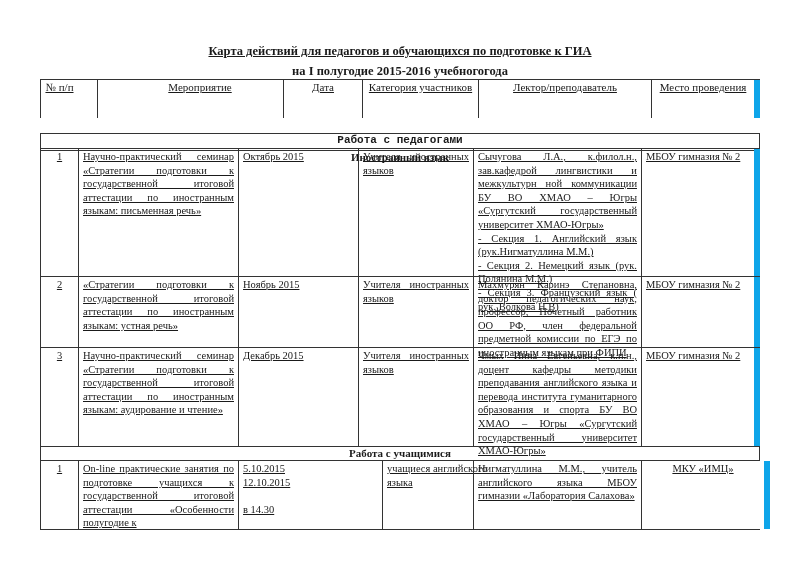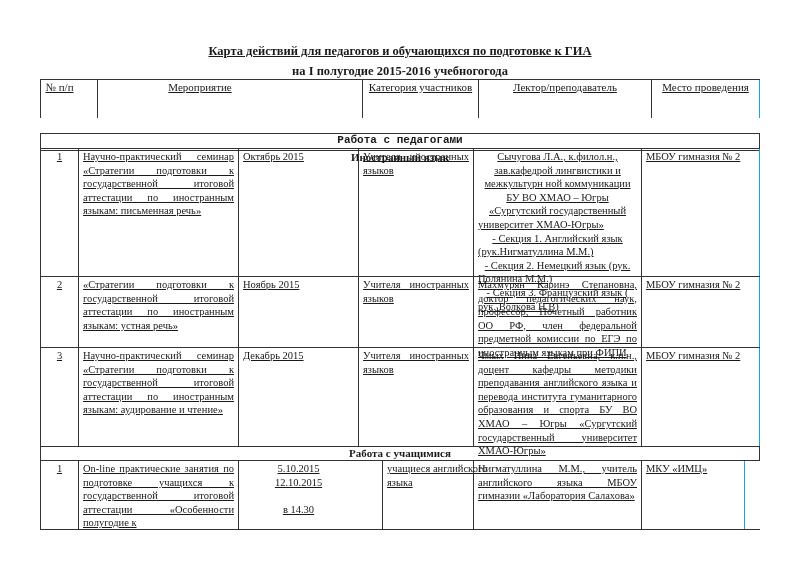--- a/index.html
+++ b/index.html
@@ -35,6 +35,7 @@
   <div class="row rowline hdr" style="top:0; height:39px;">
     <div class="cell" style="left:0; width:38px;">№ п/п</div>
     <div class="cell" style="left:38px; width:205px;margin-left:19px;">Мероприятие</div>
+    <div class="cell" style="left:243px; width:79px;">Дата</div>
     <div class="cell" style="left:322px; width:116px;">Категория участников</div>
     <div class="cell" style="left:438px; width:173px;">Лектор/преподаватель</div>
     <div class="cell last" style="left:611px; width:109px;">Место проведения</div>

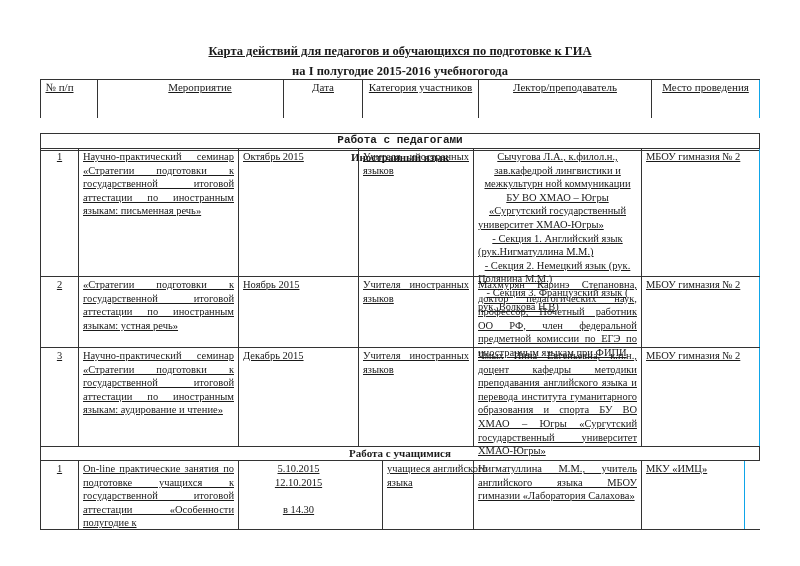--- a/index.html
+++ b/index.html
@@ -13,7 +13,7 @@
   .row { position: absolute; left: 0; width: 720px; box-sizing: border-box; }
   .cell { position: absolute; top: 0; bottom: 0; box-sizing: border-box;
           border-left: 1px solid #333; padding: 1px 4px; font-size: 10.5px; line-height: 13.6px; text-decoration: underline; }
-  .cell.last { border-right: 1px solid #0ea5e9; }
+  .cell.last { border-right: 6px solid #0ea5e9; }
   .rowline { border-top: 1px solid #333; }
   .hdr .cell { text-align: center; font-size: 11px; }
   .num { text-align: center; }

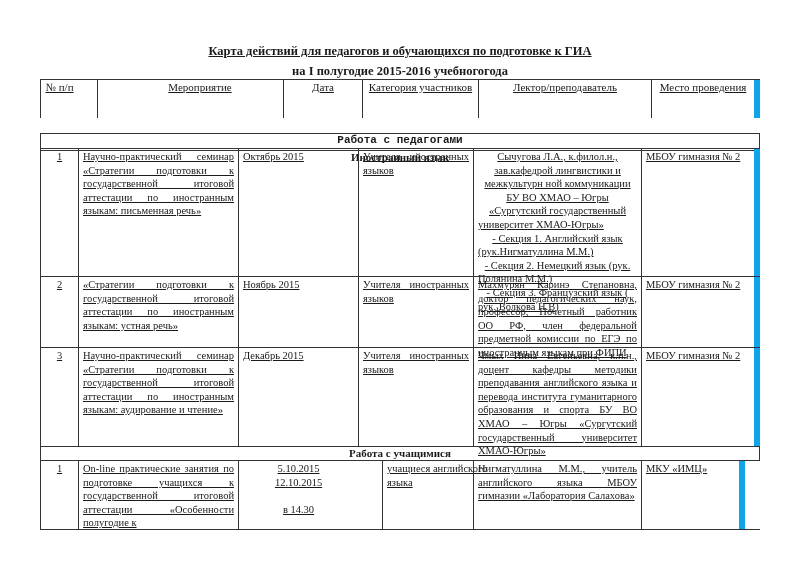--- a/index.html
+++ b/index.html
@@ -22,7 +22,7 @@
          border-right: 1px solid #333; text-align: center; font-weight: bold; font-size: 11px;
          line-height: 13px; }
   .bottomline { border-bottom: 1px solid #333; }
-  .pre { white-space: pre-line; text-align: center; }
+  .pre { white-space: pre-line; }
 </style>
 </head>
 <body>

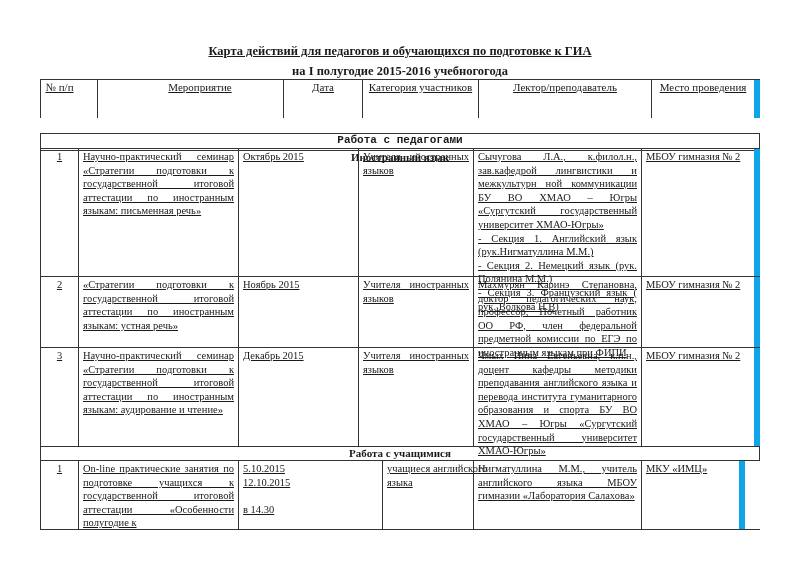--- a/index.html
+++ b/index.html
@@ -92,7 +92,7 @@
 в 14.30</div>
     <div class="cell" style="left:318px; width:115px;margin-left:24px;">учащиеся английского языка</div>
     <div class="cell just" style="left:433px; width:168px;">Нигматуллина М.М., учитель английского языка МБОУ гимназии «Лаборатория Салахова»</div>
-    <div class="cell last" style="left:601px; width:104px;">МКУ «ИМЦ»</div>
+    <div class="cell last" style="left:601px; width:129px;text-align:center;">МКУ «ИМЦ»</div>
   </div>
 
 </div>

